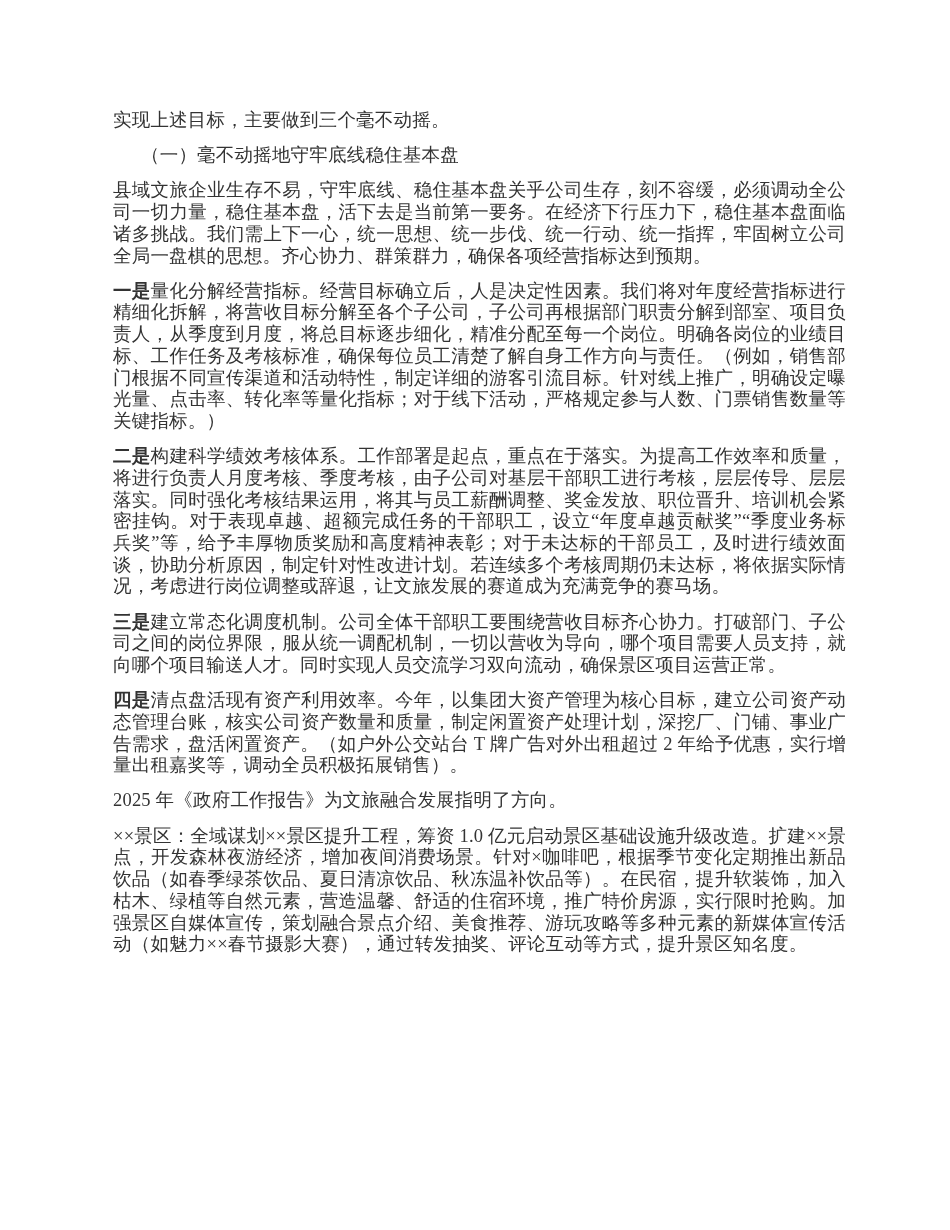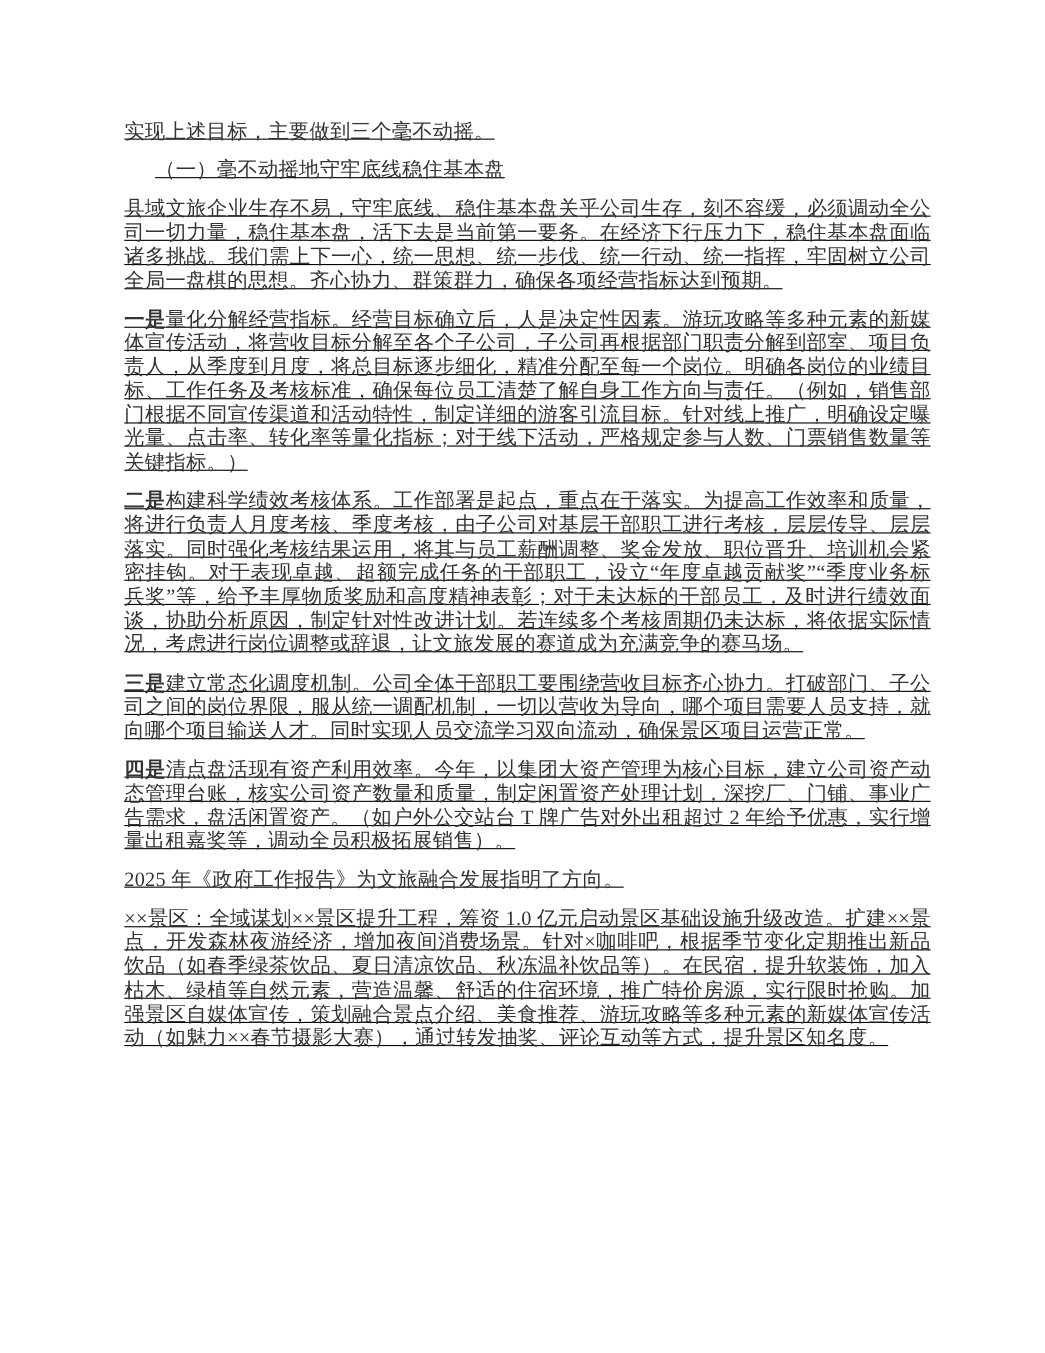--- a/index.html
+++ b/index.html
@@ -19,7 +19,6 @@
     height: 1230px;
     padding: 110px 104px 40px 113px;
     background: #ffffff;
-    text-decoration: underline;
   }
   .doc p {
     margin: 0 0 13.5px 0;

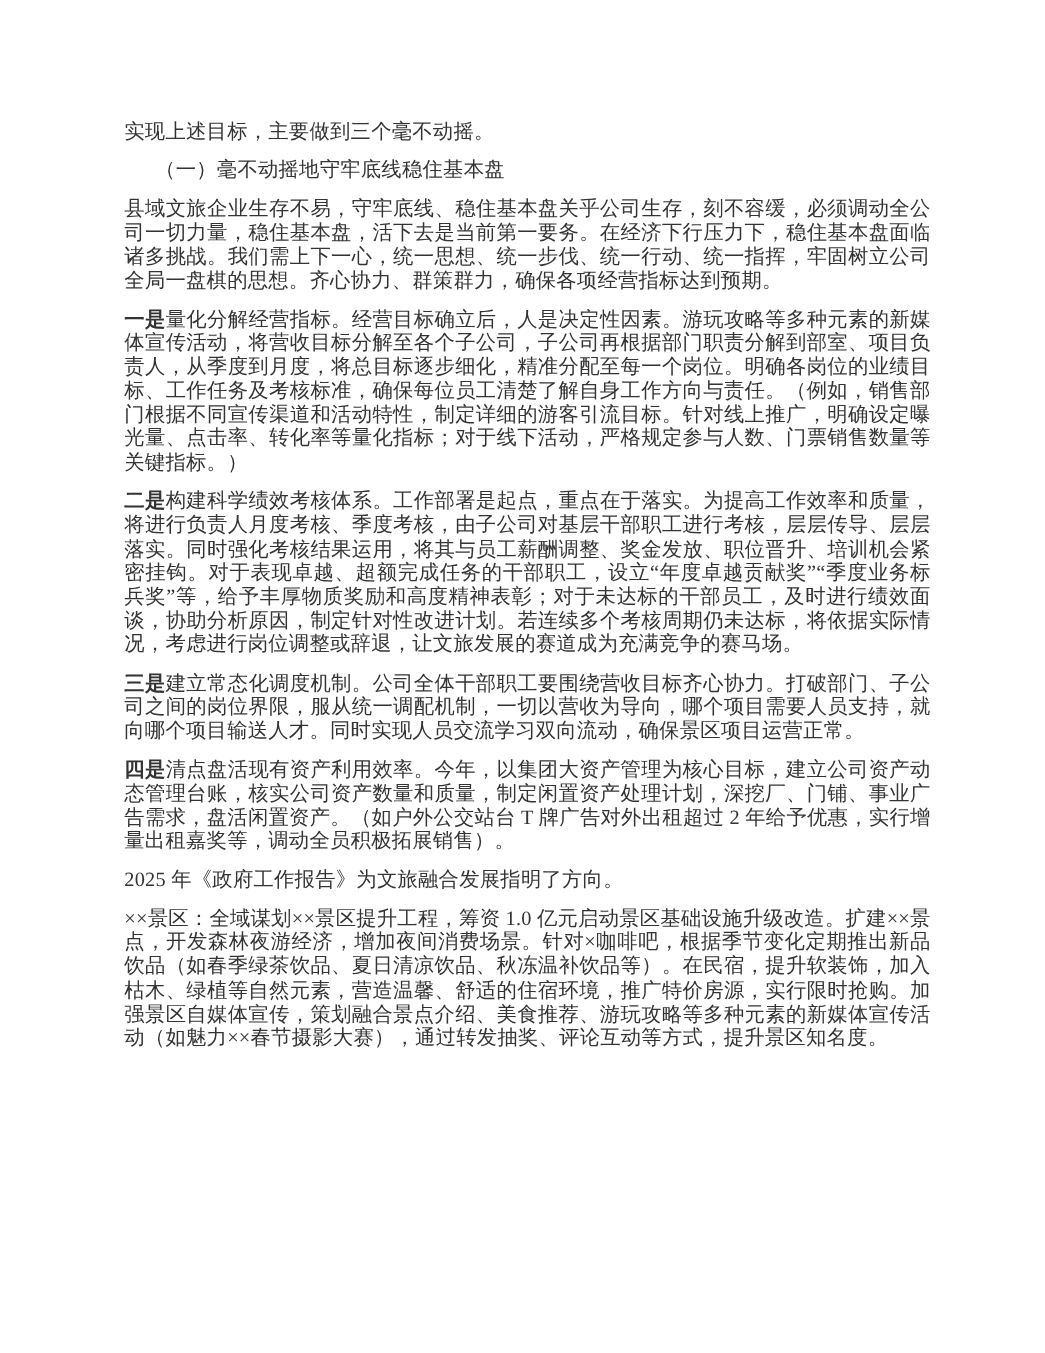--- a/index.html
+++ b/index.html
@@ -50,7 +50,7 @@
 
     <p>县域文旅企业生存不易，守牢底线、稳住基本盘关乎公司生存，刻不容缓，必须调动全公司一切力量，稳住基本盘，活下去是当前第一要务。在经济下行压力下，稳住基本盘面临诸多挑战。我们需上下一心，统一思想、统一步伐、统一行动、统一指挥，牢固树立公司全局一盘棋的思想。齐心协力、群策群力，确保各项经营指标达到预期。</p>
 
-    <p><b class="lead">一是</b><span>量化分解经营指标。经营目标确立后，人是决定性因素。游玩攻略等多种元素的新媒体宣传活动，将营收目标分解至各个子公司，子公司再根据部门职责分解到部室、项目负责人，从季度到月度，将总目标逐步细化，精准分配至每一个岗位。明确各岗位的业绩目标、工作任务及考核标准，确保每位员工清楚了解自身工作方向与责任。（例如，销售部门根据不同宣传渠道和活动特性，制定详细的游客引流目标。针对线上推广，明确设定曝光量、点击率、转化率等量化指标；对于线下活动，严格规定参与人数、门票销售数量等关键指标。）</span></p>
+    <p><b class="lead">一是</b><span>量化分解经营指标。经营目标确立后，人是决定性因素。我们将对年度经营指标进行精细化拆解，将营收目标分解至各个子公司，子公司再根据部门职责分解到部室、项目负责人，从季度到月度，将总目标逐步细化，精准分配至每一个岗位。明确各岗位的业绩目标、工作任务及考核标准，确保每位员工清楚了解自身工作方向与责任。（例如，销售部门根据不同宣传渠道和活动特性，制定详细的游客引流目标。针对线上推广，明确设定曝光量、点击率、转化率等量化指标；对于线下活动，严格规定参与人数、门票销售数量等关键指标。）</span></p>
 
     <p><b class="lead">二是</b><span>构建科学绩效考核体系。工作部署是起点，重点在于落实。为提高工作效率和质量，将进行负责人月度考核、季度考核，由子公司对基层干部职工进行考核，层层传导、层层落实。同时强化考核结果运用，将其与员工薪酬调整、奖金发放、职位晋升、培训机会紧密挂钩。对于表现卓越、超额完成任务的干部职工，设立“年度卓越贡献奖”“季度业务标兵奖”等，给予丰厚物质奖励和高度精神表彰；对于未达标的干部员工，及时进行绩效面谈，协助分析原因，制定针对性改进计划。若连续多个考核周期仍未达标，将依据实际情况，考虑进行岗位调整或辞退，让文旅发展的赛道成为充满竞争的赛马场。</span></p>
 

